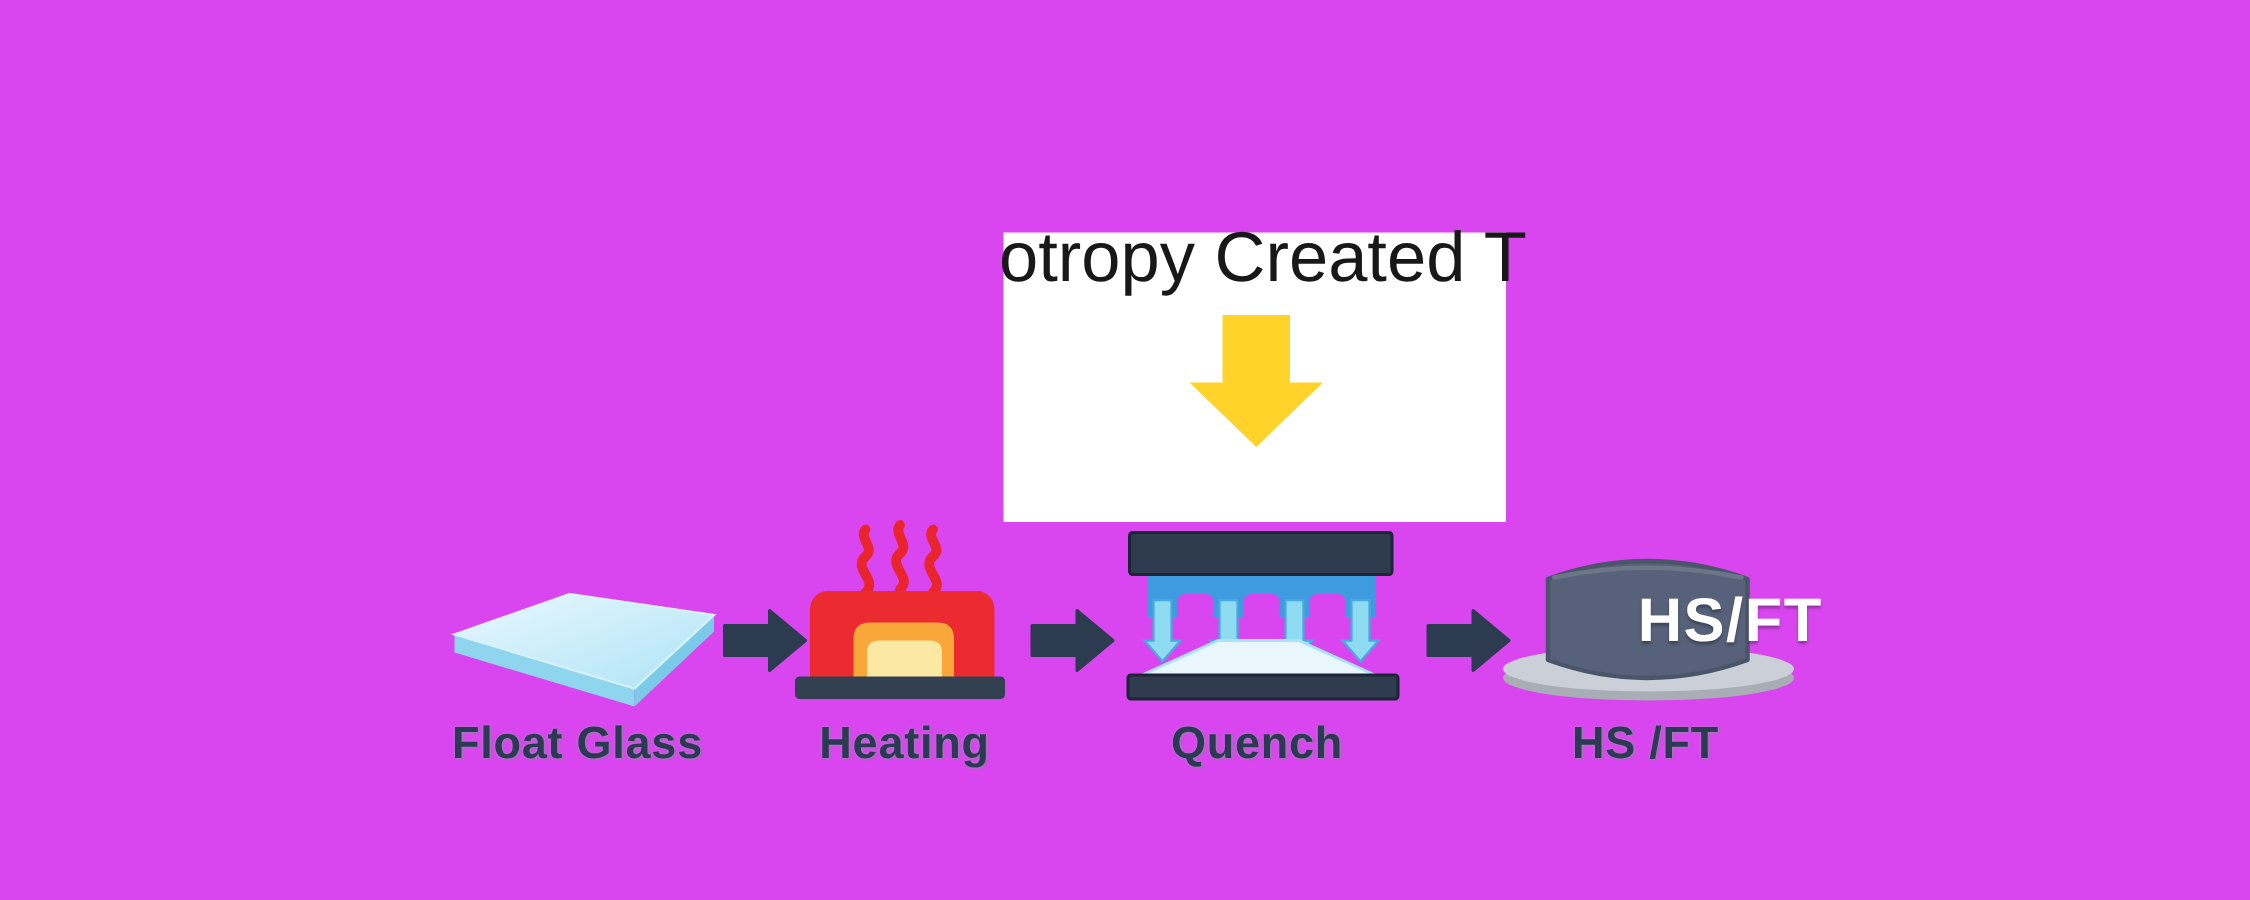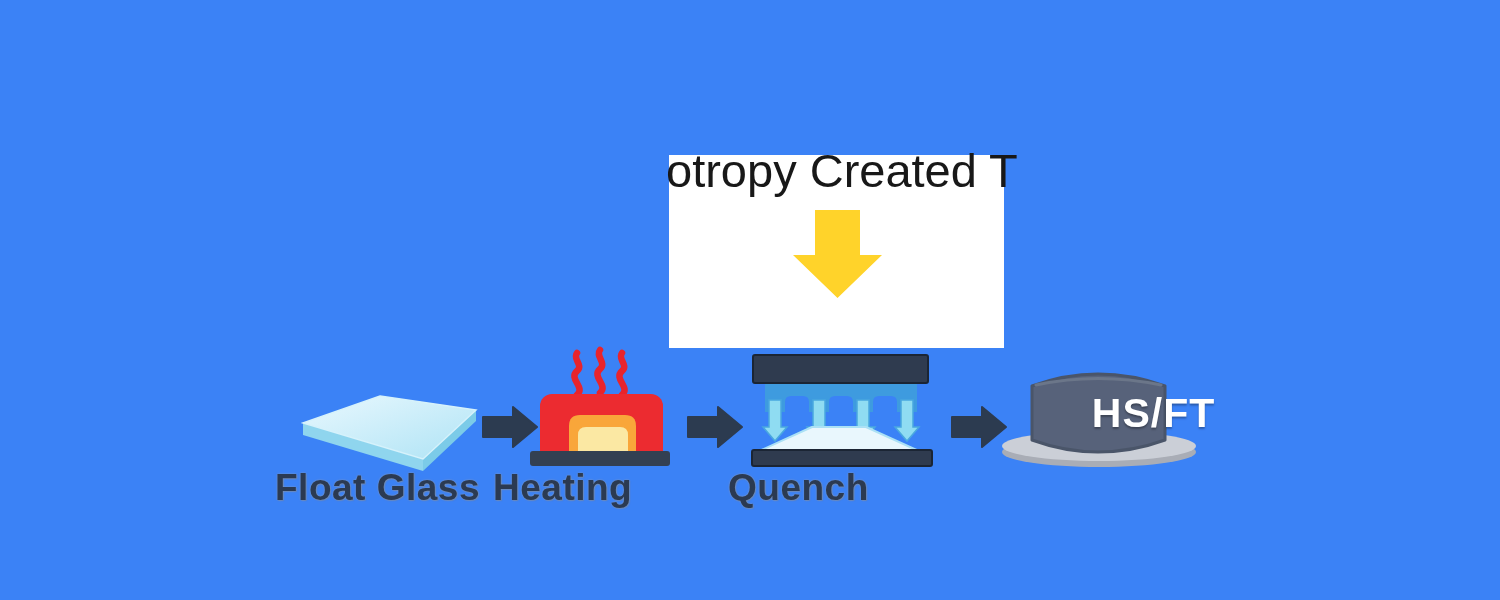--- a/index.html
+++ b/index.html
@@ -3,7 +3,7 @@
 <meta charset="utf-8">
 <style>
   html,body{margin:0;padding:0;background:#000;}
-  .stage{position:relative;width:1500px;height:600px;background:#3b82f6;overflow:hidden;
+  .stage{position:relative;width:1500px;height:600px;background:#d946ef;overflow:hidden;
          font-family:"Liberation Sans",sans-serif;}
   
   .banner-box{position:absolute;left:669px;top:155px;width:335px;height:193px;background:#ffffff;}

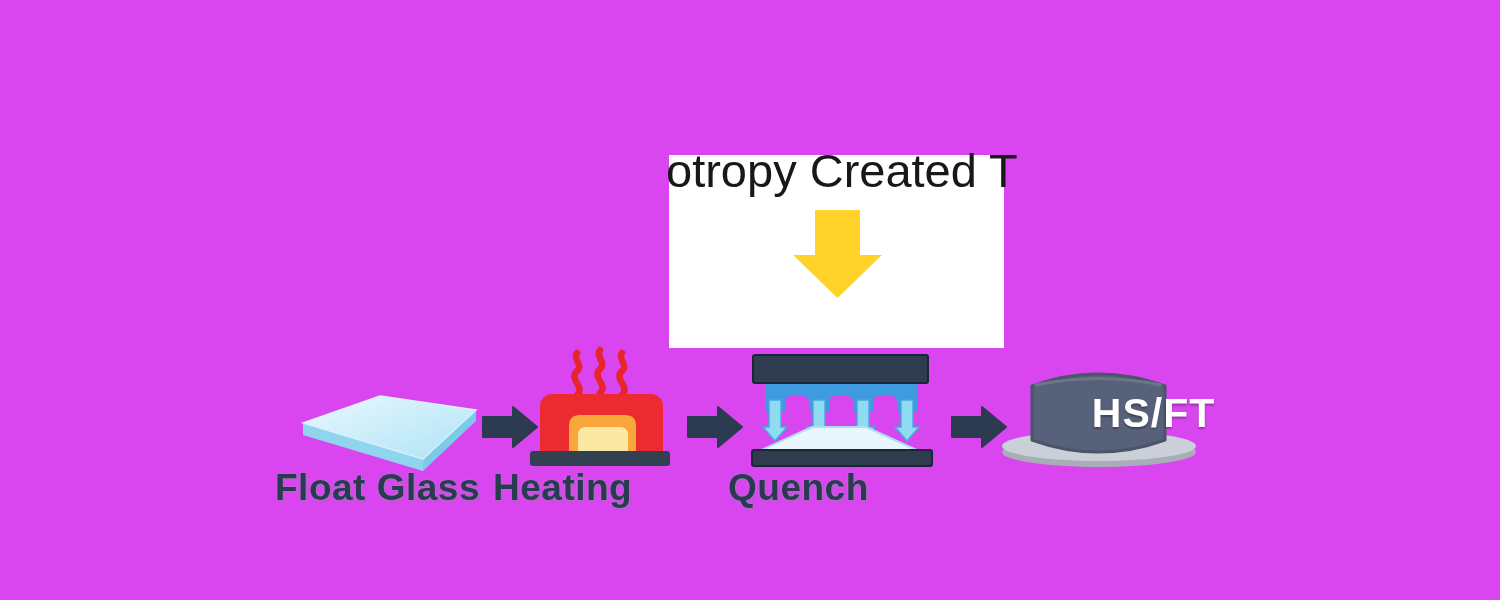--- a/index.html
+++ b/index.html
@@ -13,8 +13,8 @@
   
   .icon-svg{position:absolute;}
   
-  .step-label{position:absolute;top:467px;width:220px;height:30px;text-align:left;
-              font-size:37px;font-weight:bold;color:#2b3a52;letter-spacing:0.5px;
+  .step-label{position:absolute;top:479px;width:220px;height:30px;text-align:center;
+              font-size:30px;font-weight:bold;color:#2b3a52;letter-spacing:0.5px;
               text-shadow:0 0 2px rgba(150,160,175,0.85), 1px 1px 1px rgba(120,130,145,0.5);}
   .lbl-0{left:275px;} .lbl-1{left:493px;} .lbl-2{left:728px;} .lbl-3{left:987px;}
   

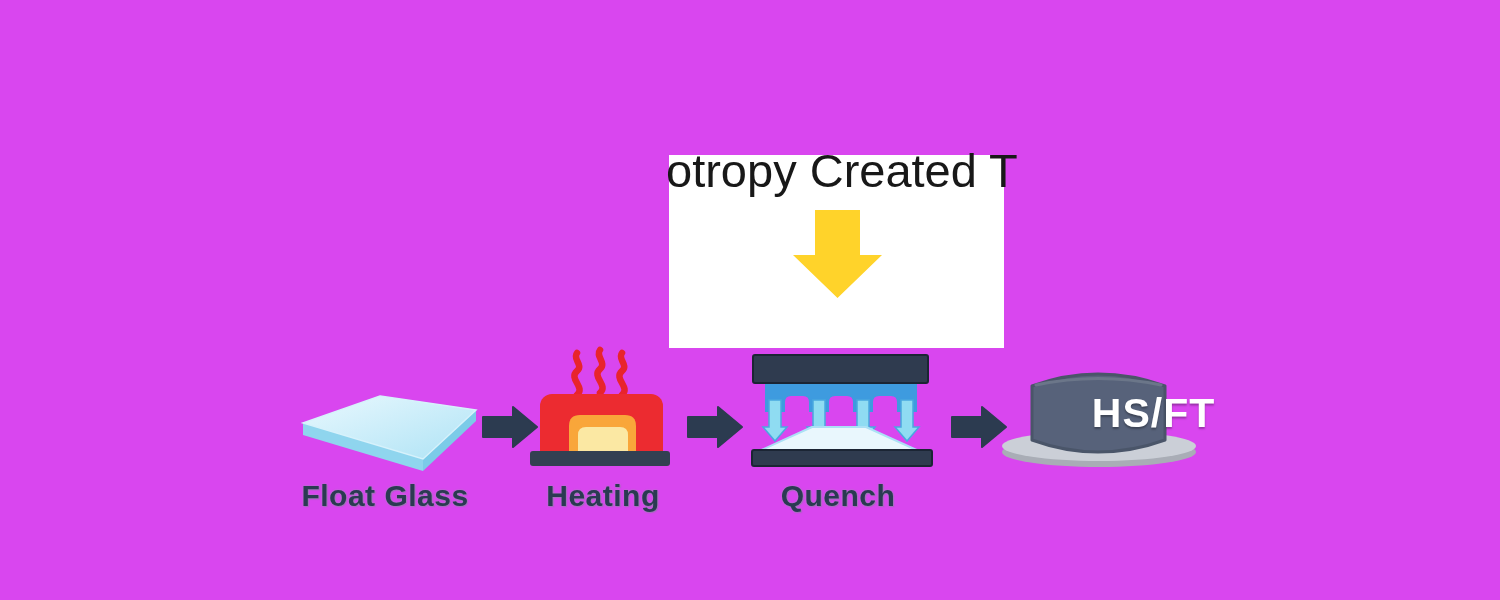--- a/index.html
+++ b/index.html
@@ -93,6 +93,7 @@
   <div class="step-label lbl-0">Float Glass</div>
   <div class="step-label lbl-1">Heating</div>
   <div class="step-label lbl-2">Quench</div>
+  <div class="step-label lbl-3">HS /FT</div>
 
 </div>
 

